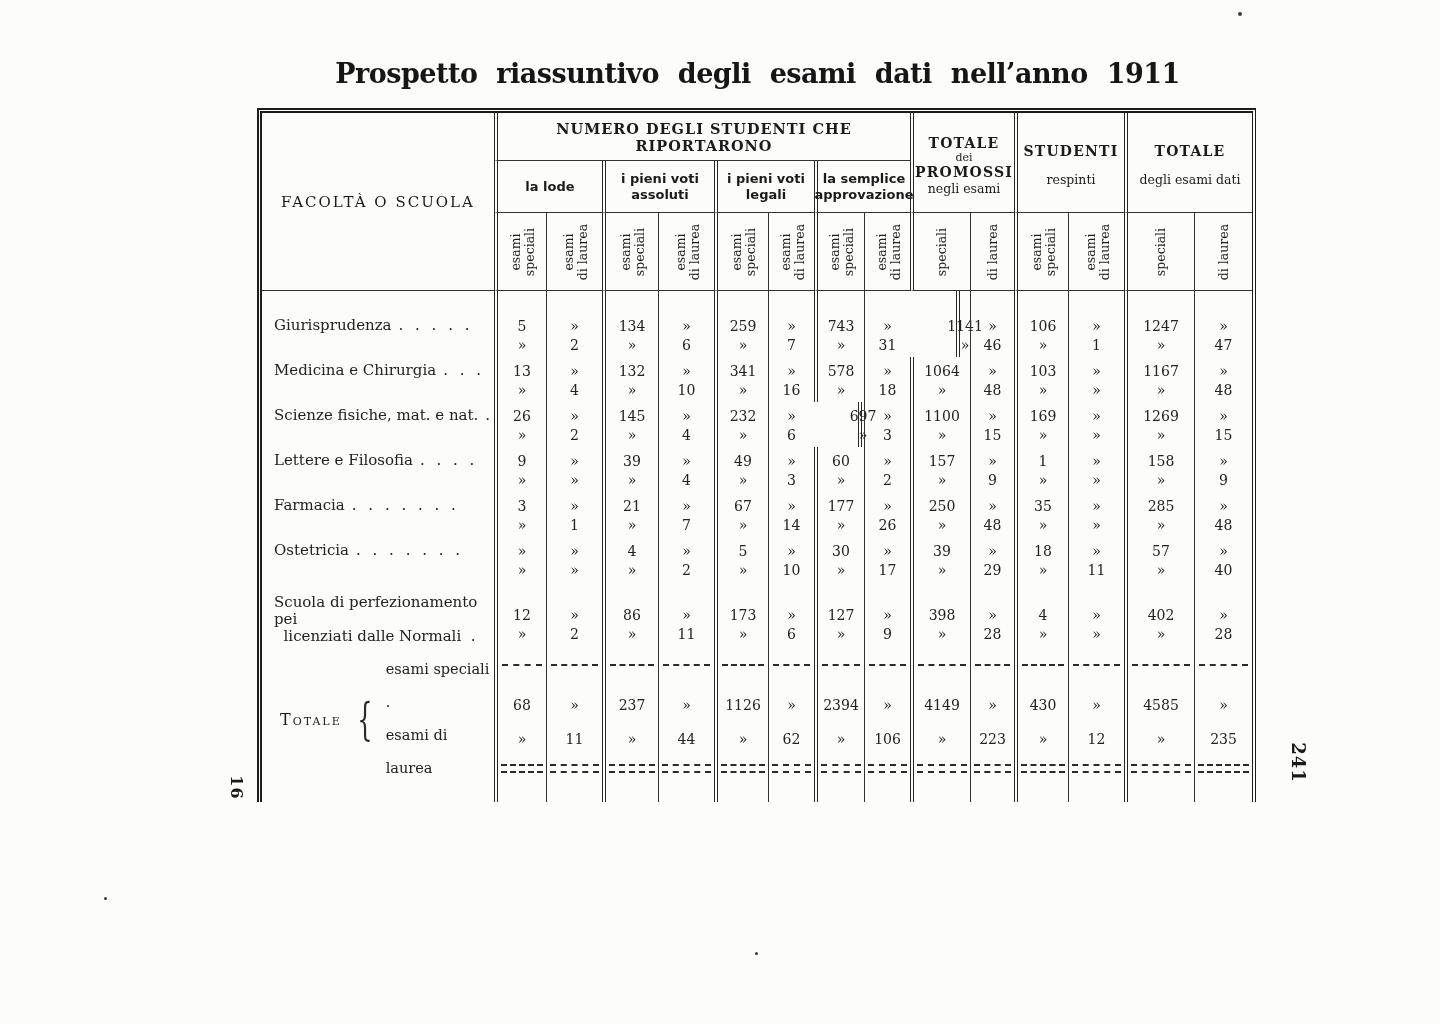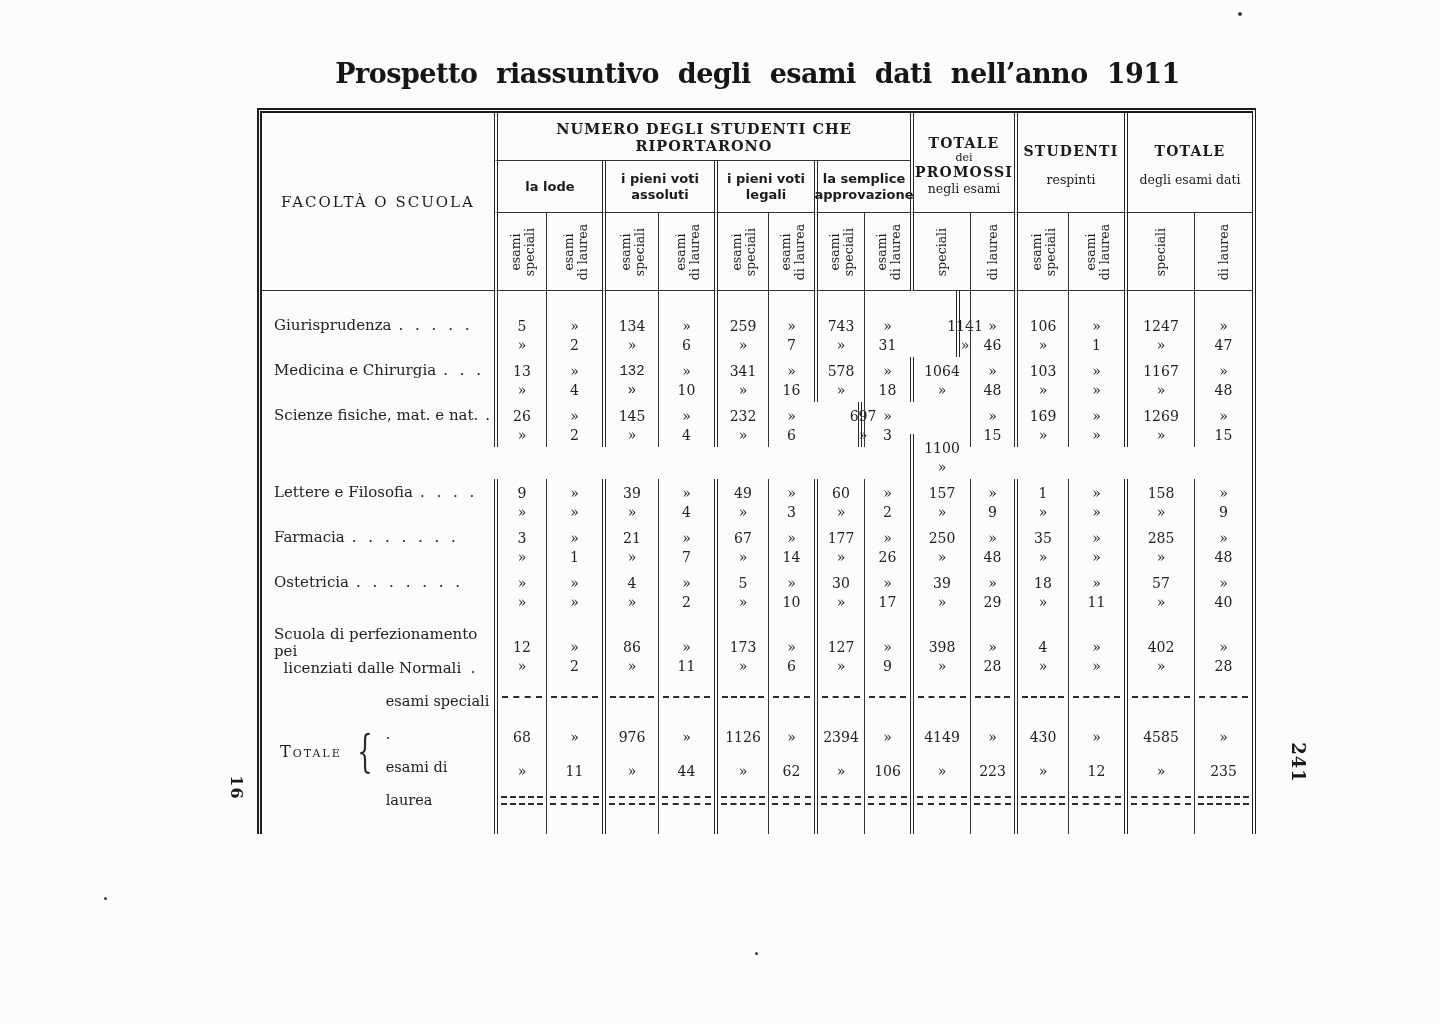--- a/index.html
+++ b/index.html
@@ -204,7 +204,7 @@
           <div>»</div>
           <div>4</div>
         </div>
-        <div class="cell num bl-d" style="height: 45px; padding-top: 5px; font-family: Liberation Mono, monospace;">
+        <div class="cell num bl-d" style="height: 45px; padding-top: 5px;">
           <div>132</div>
           <div>»</div>
         </div>

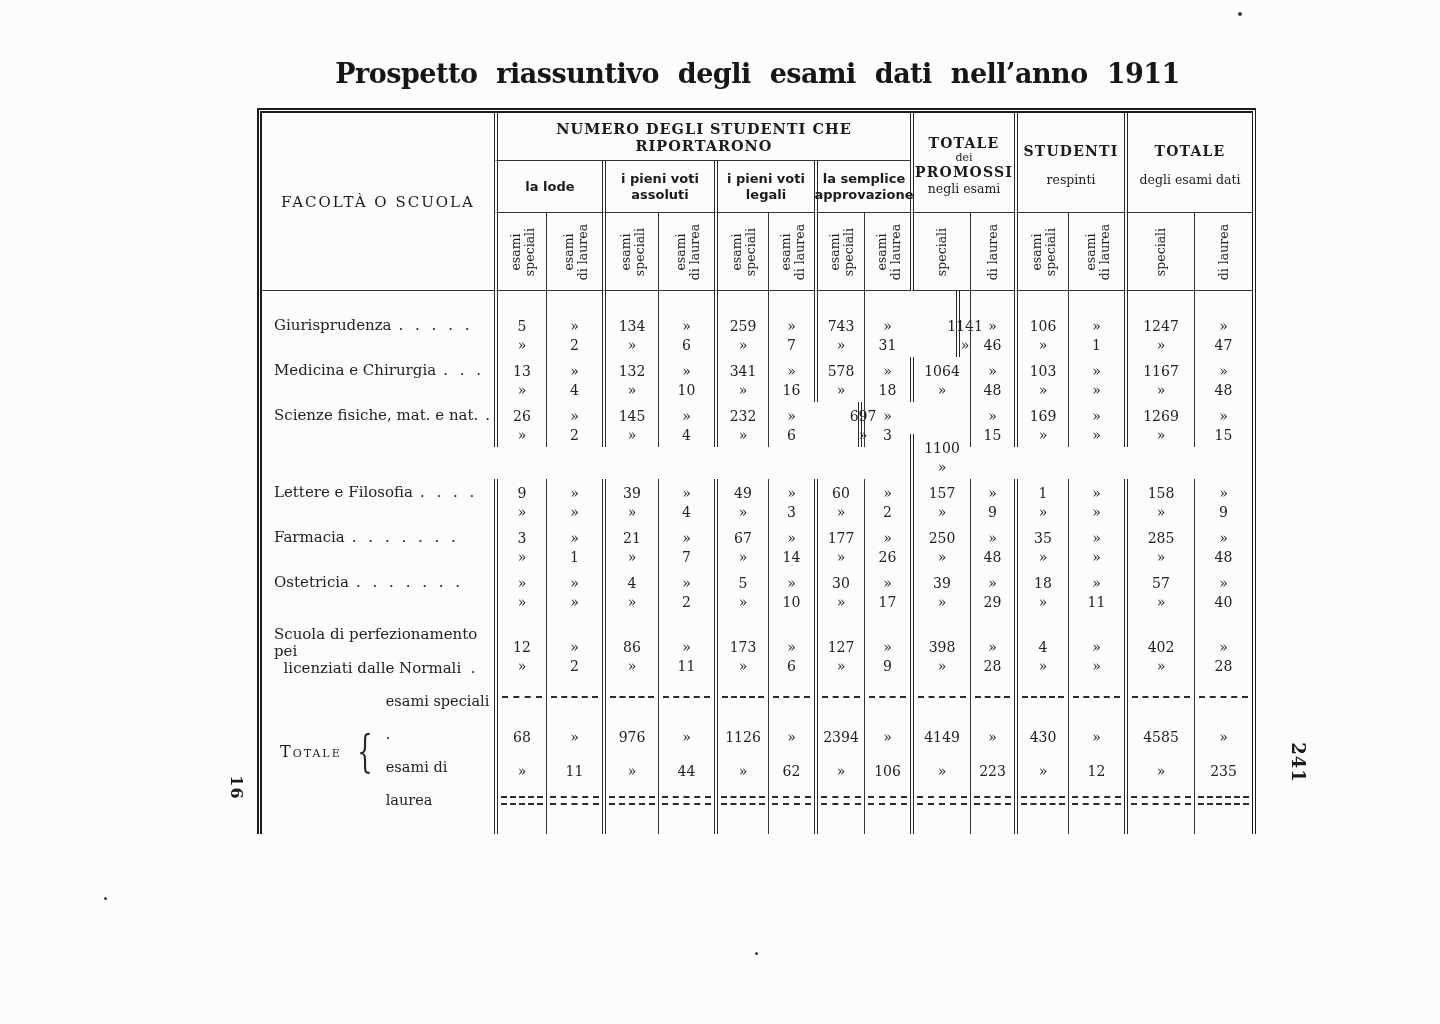--- a/index.html
+++ b/index.html
@@ -285,7 +285,7 @@
           <div>»</div>
           <div>3</div>
         </div>
-        <div class="cell num bl-d" style="height: 45px; padding-top: 5px; margin-top: 32px;">
+        <div class="cell num bl-d" style="height: 45px; padding-top: 5px;">
           <div>1100</div>
           <div>»</div>
         </div>

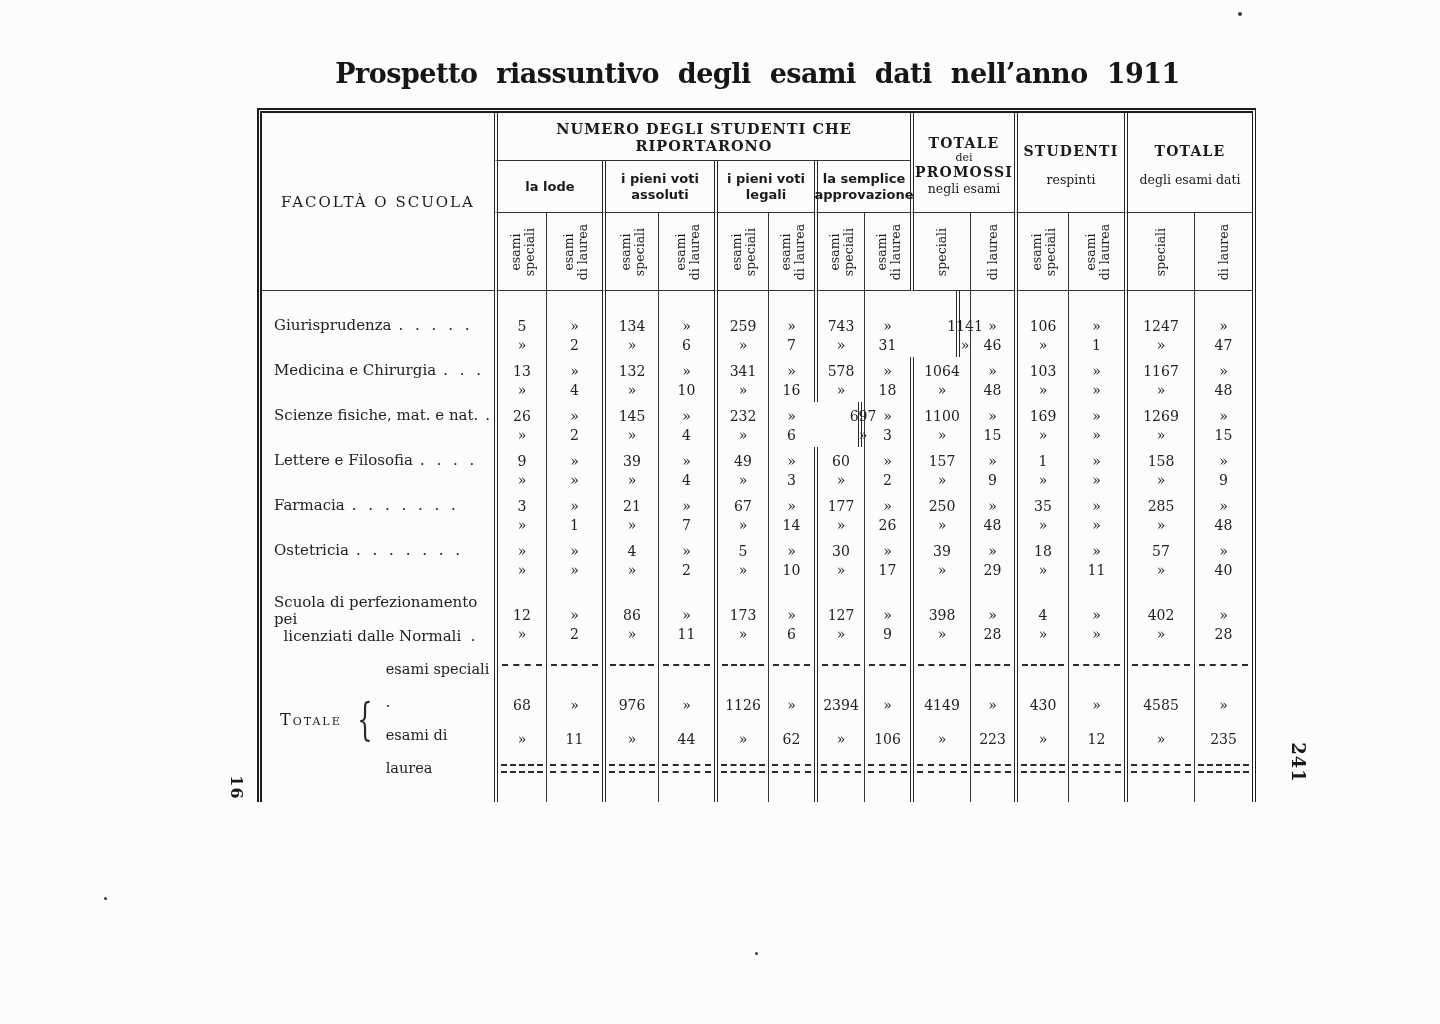--- a/index.html
+++ b/index.html
@@ -598,7 +598,7 @@
           <div>11</div>
         </div>
         <div class="cell num bl-d tnum" style="height: 86px; padding-top: 12px;">
-          <div>976</div>
+          <div>237</div>
           <div>»</div>
         </div>
         <div class="cell num bl-s tnum" style="height: 86px; padding-top: 12px;">

